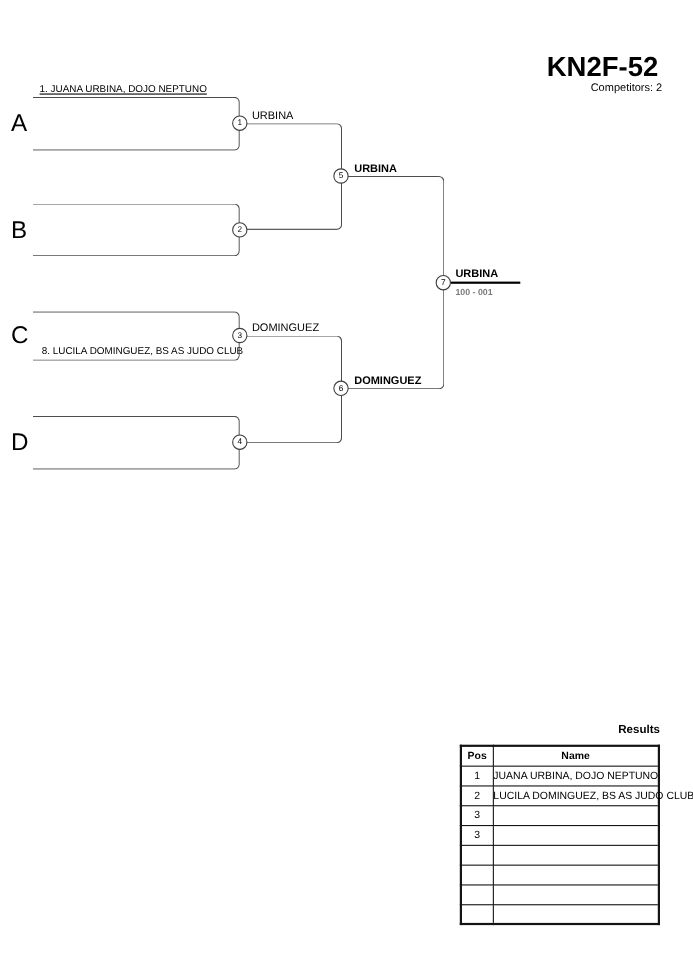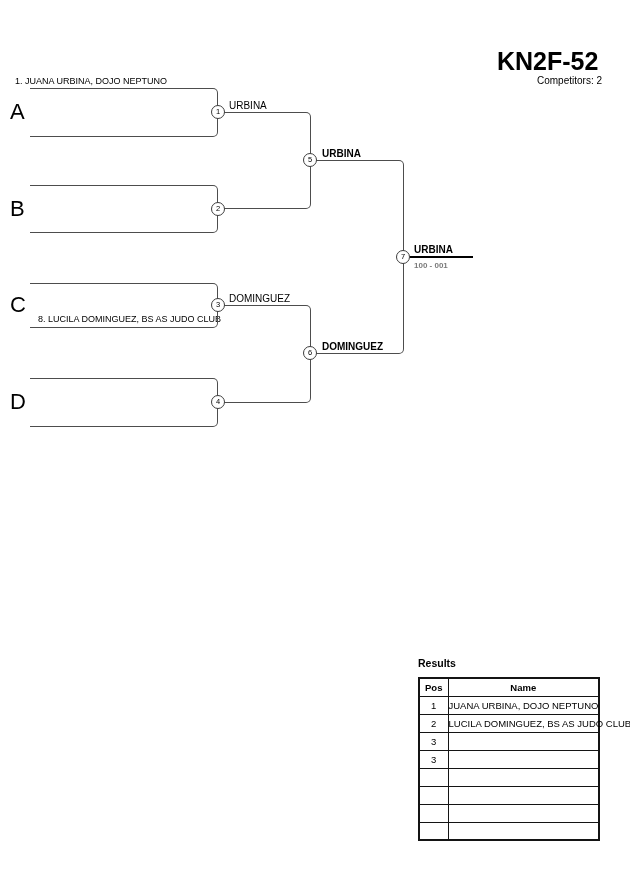--- a/index.html
+++ b/index.html
@@ -61,7 +61,7 @@
   <div class="abs letter" style="left:10px;top:293px;">C</div>
   <div class="abs letter" style="left:10px;top:390px;">D</div>
 
-  <div class="abs seed-label" style="left:15px;top:76px;">1. JUANA URBINA, DOJO NEPTUNO</div>
+  <div class="abs seed-label" style="left:36px;top:76px;text-decoration:underline;">1. JUANA URBINA, DOJO NEPTUNO</div>
   <div class="abs seed-label" style="left:38px;top:314px;">8. LUCILA DOMINGUEZ, BS AS JUDO CLUB</div>
 
   <div class="abs sec-box" style="left:30px;top:88px;width:188px;height:49px;"></div>

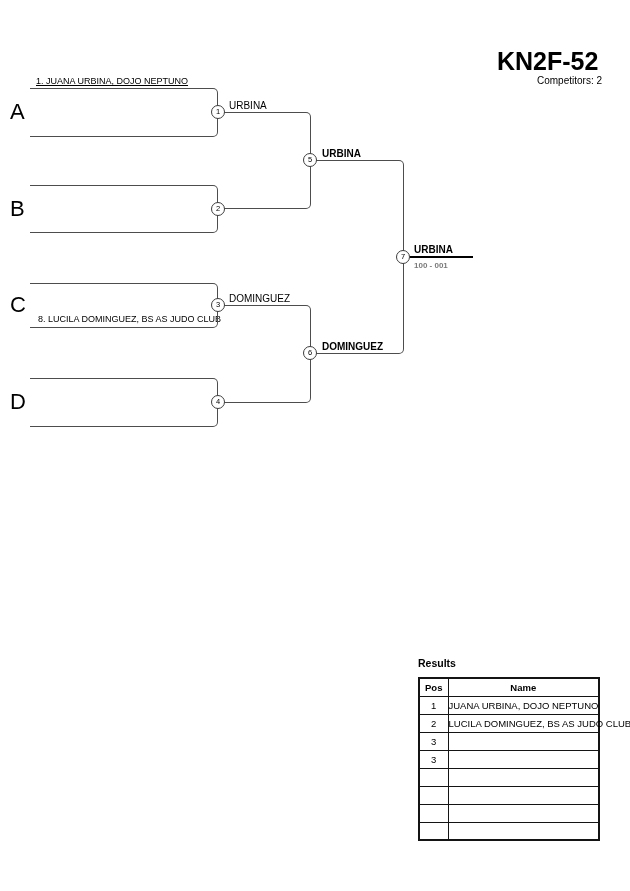--- a/index.html
+++ b/index.html
@@ -34,7 +34,7 @@
   .final-line{height:2px;background:#000;}
   .final-score{font-size:8px;color:#7a7a7a;white-space:nowrap;}
   
-  .results-title{font-size:10.5px;font-weight:bold;text-align:left;}
+  .results-title{font-size:10.5px;font-weight:bold;text-align:right;}
   table.results{
     border-collapse:collapse;table-layout:fixed;width:182px;
     border:2px solid #141414;

